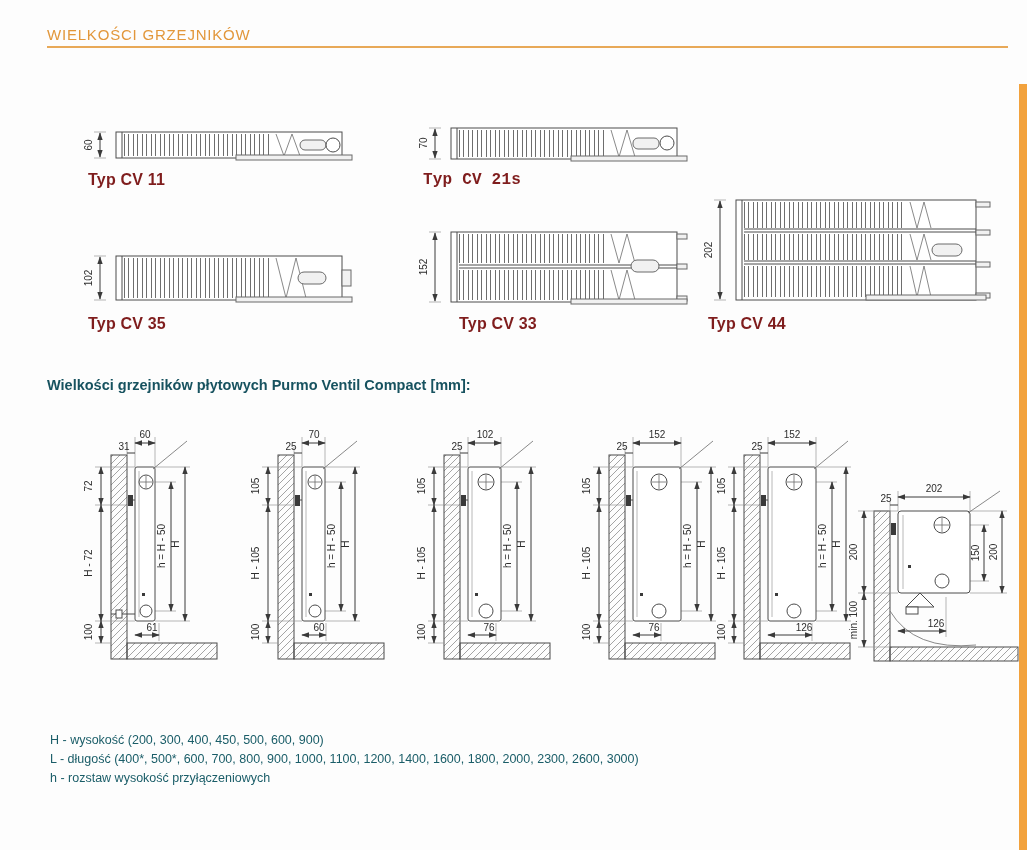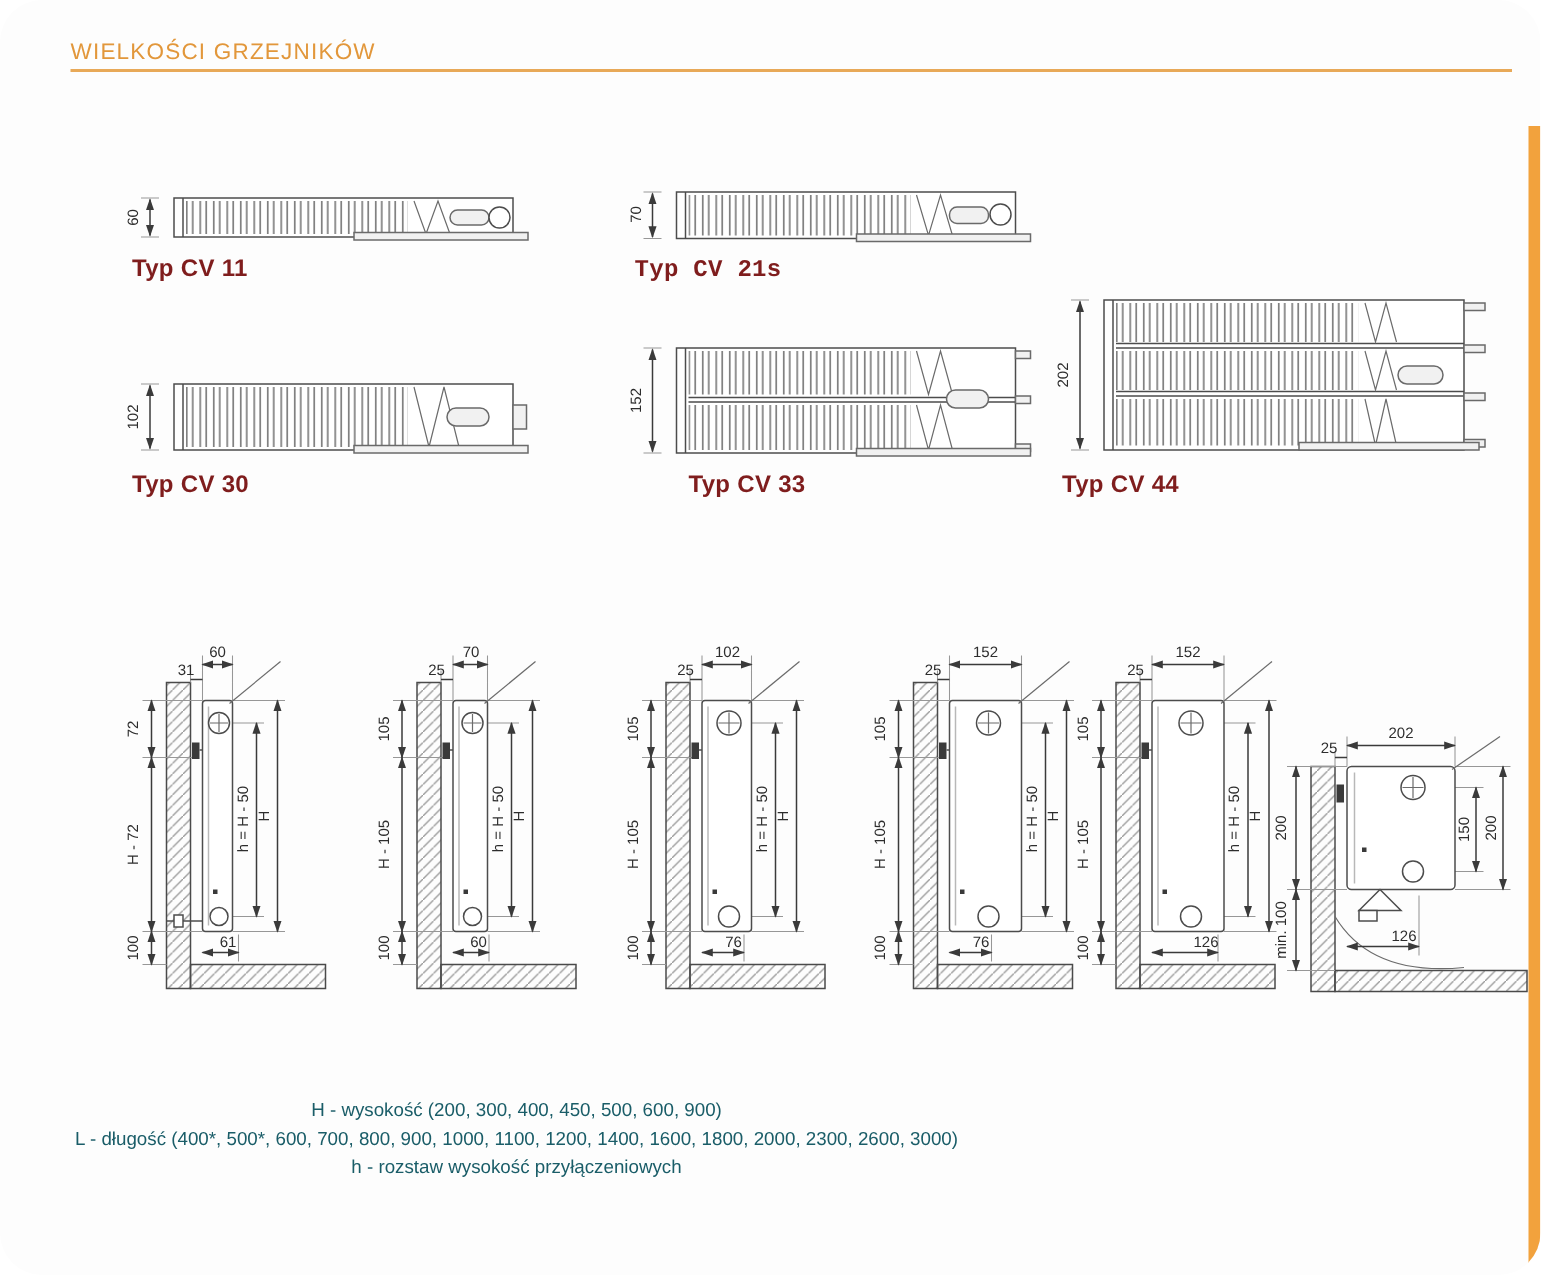--- a/index.html
+++ b/index.html
@@ -4,7 +4,7 @@
 <style>
   html,body{margin:0;padding:0;background:#fff;}
   .page{position:relative;width:1027px;height:850px;background:#fdfdfd;overflow:hidden;
-        font-family:"Liberation Sans",sans-serif;border-radius:28px;}
+        font-family:"Liberation Sans",sans-serif;}
   .abs{position:absolute;}
   .title{color:#E2973B;font-size:15px;letter-spacing:.8px;font-weight:500;}
   .rule{background:#E8A958;height:2px;}

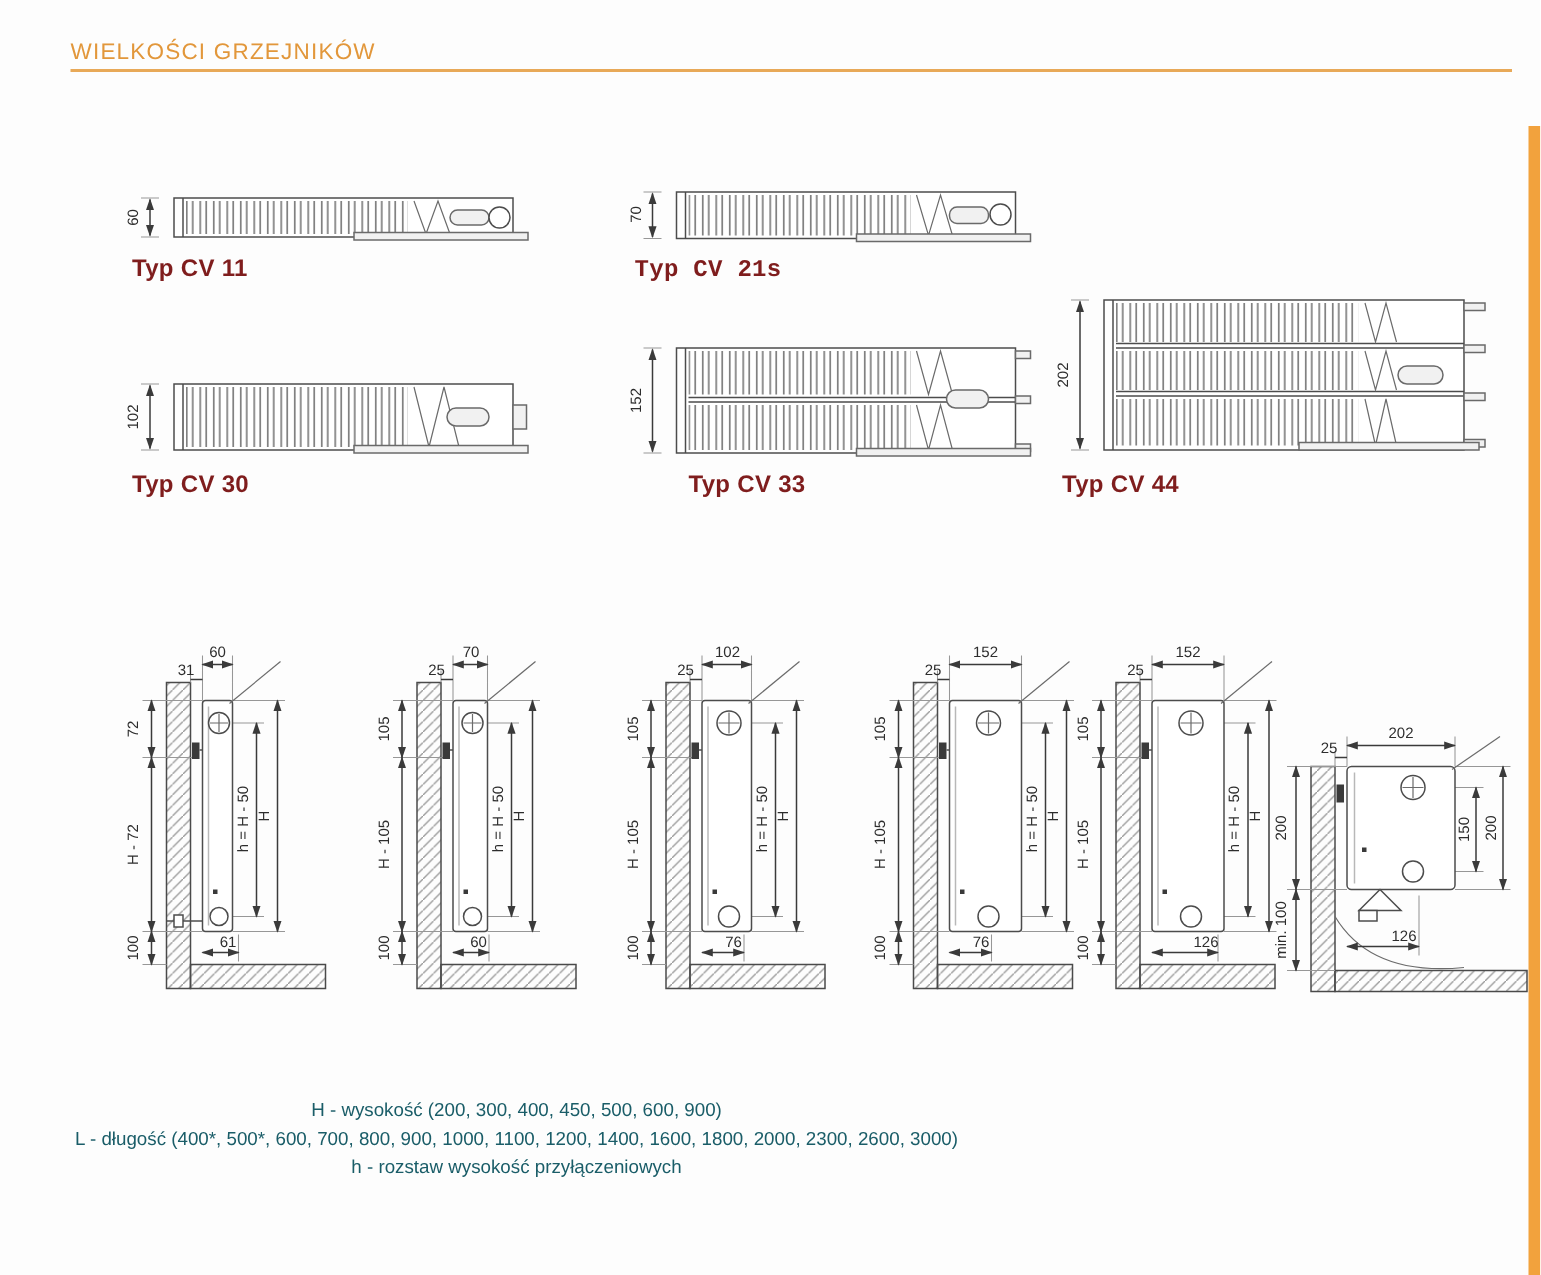--- a/index.html
+++ b/index.html
@@ -87,7 +87,7 @@
     <rect class="lng" x="256" y="22" width="9" height="16"></rect>
     <rect class="lng" x="150" y="49" width="116" height="5"></rect>
   </svg>
-  <div class="abs type-label" style="left:88px;top:315px;">Typ CV 30</div>
+  <div class="abs type-label" style="left:88px;top:315px;">Typ CV 35</div>
 
   <svg class="abs" style="left:421px;top:224px;" width="272" height="88" viewBox="0 0 272 88">
     <path class="ext" d="M8,8 H20 M8,78 H20"></path>

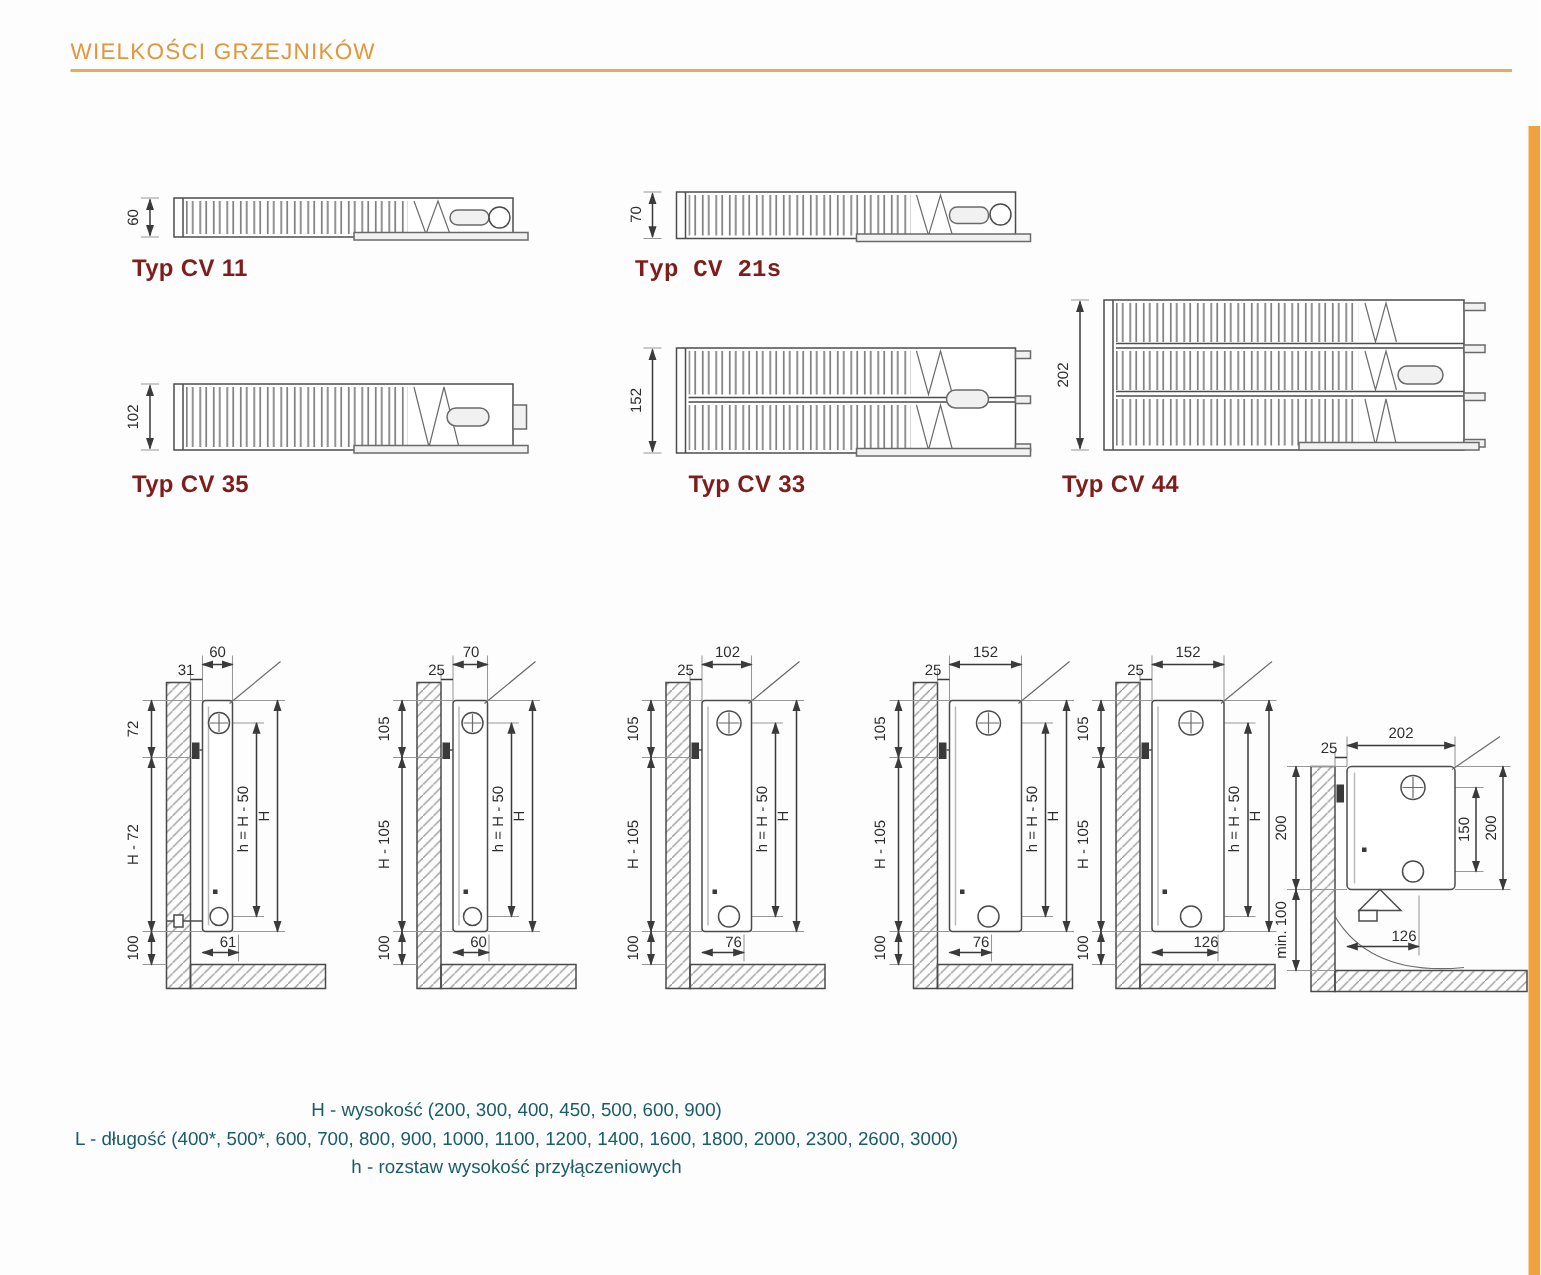--- a/index.html
+++ b/index.html
@@ -128,6 +128,7 @@
   </svg>
   <div class="abs type-label" style="left:708px;top:315px;">Typ CV 44</div>
 
+  <div class="abs sec-title" style="left:47px;top:377px;">Wielkości grzejników płytowych Purmo Ventil Compact [mm]:</div>
 
   <svg class="abs" style="left:45px;top:425px;" width="180" height="255" viewBox="0 0 180 255">
     <rect x="66" y="30" width="16" height="204" fill="url(#hatch)" stroke="#4a4a4a"></rect>

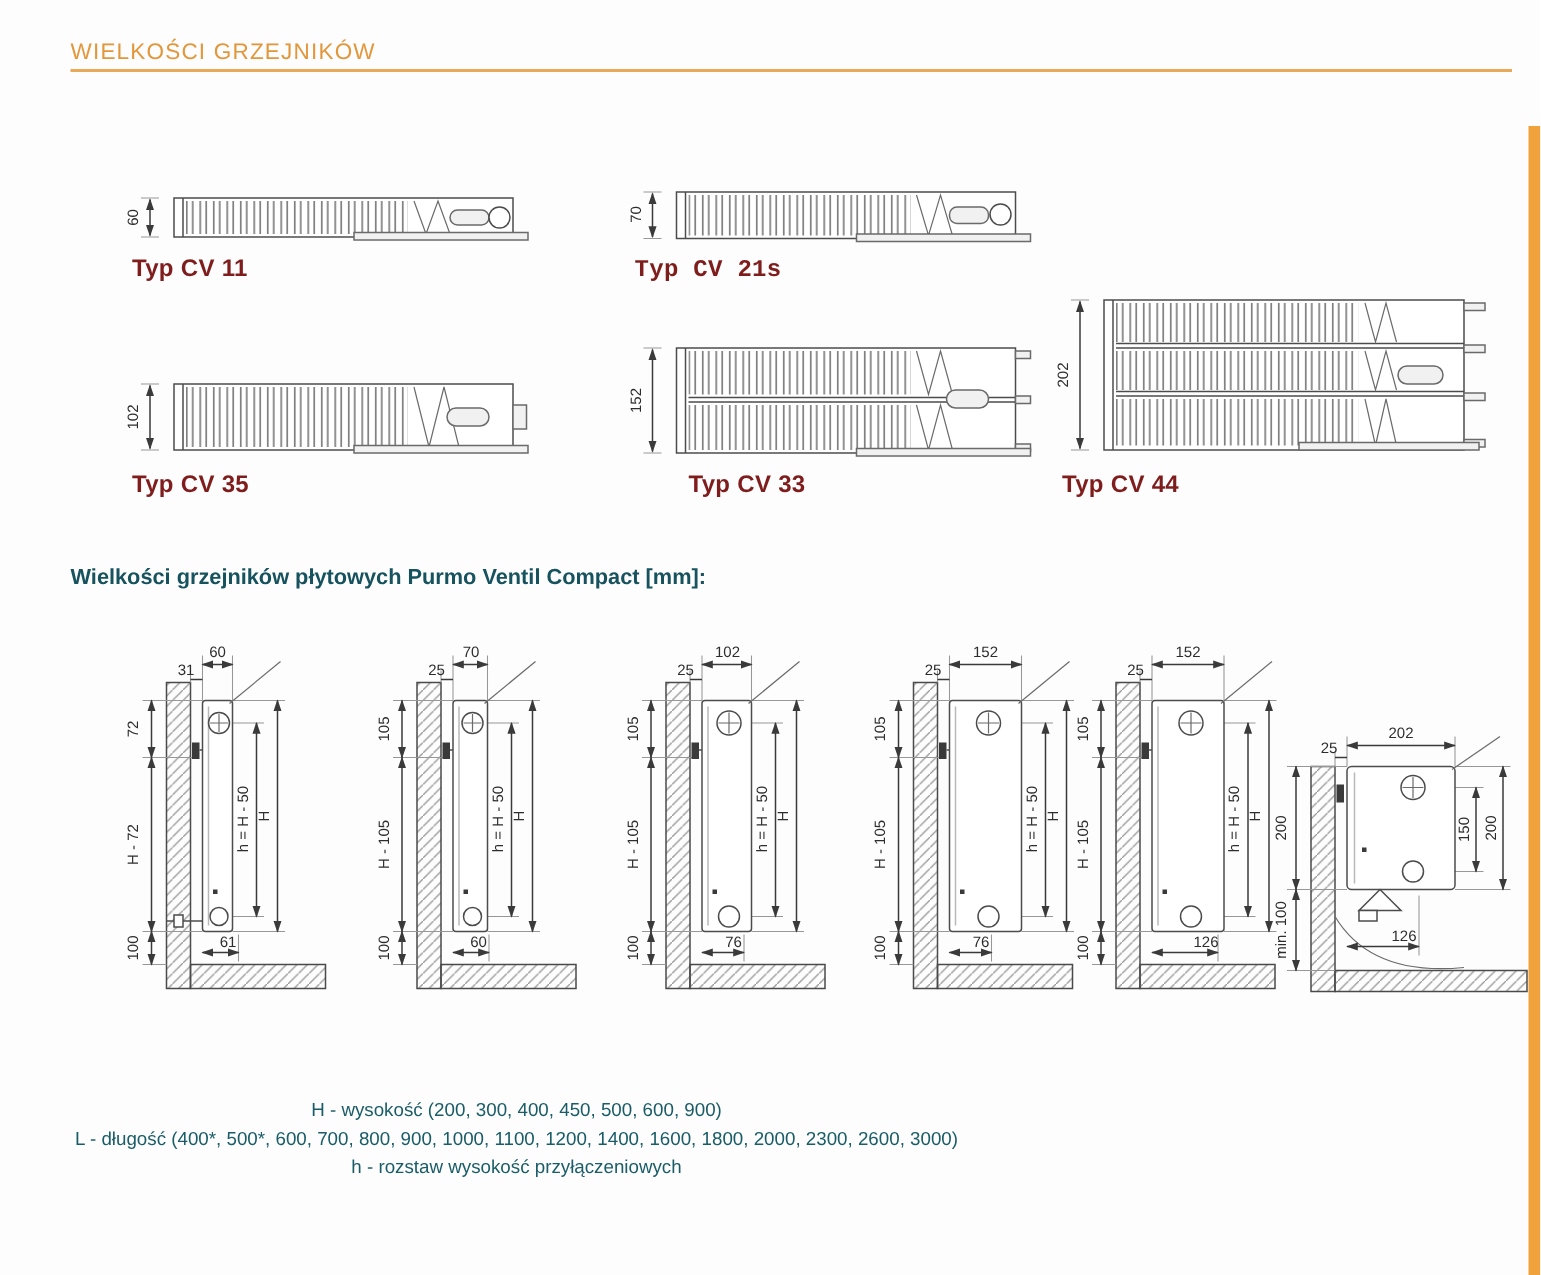--- a/index.html
+++ b/index.html
@@ -12,7 +12,7 @@
   .type-label{color:#7f1d1d;font-weight:bold;font-size:16px;letter-spacing:.2px;}
   .sec-title{color:#17525F;font-weight:bold;font-size:14.5px;}
   .legend{color:#1A5D68;font-size:12.5px;line-height:19px;}
-  .legend div{white-space:nowrap;text-align:center;}
+  .legend div{white-space:nowrap;}
   svg{overflow:visible;}
   svg text{font-family:"Liberation Sans",sans-serif;font-size:10px;fill:#2d2d2d;text-anchor:middle;}
   .ext{stroke:#979797;stroke-width:.7;fill:none;}

